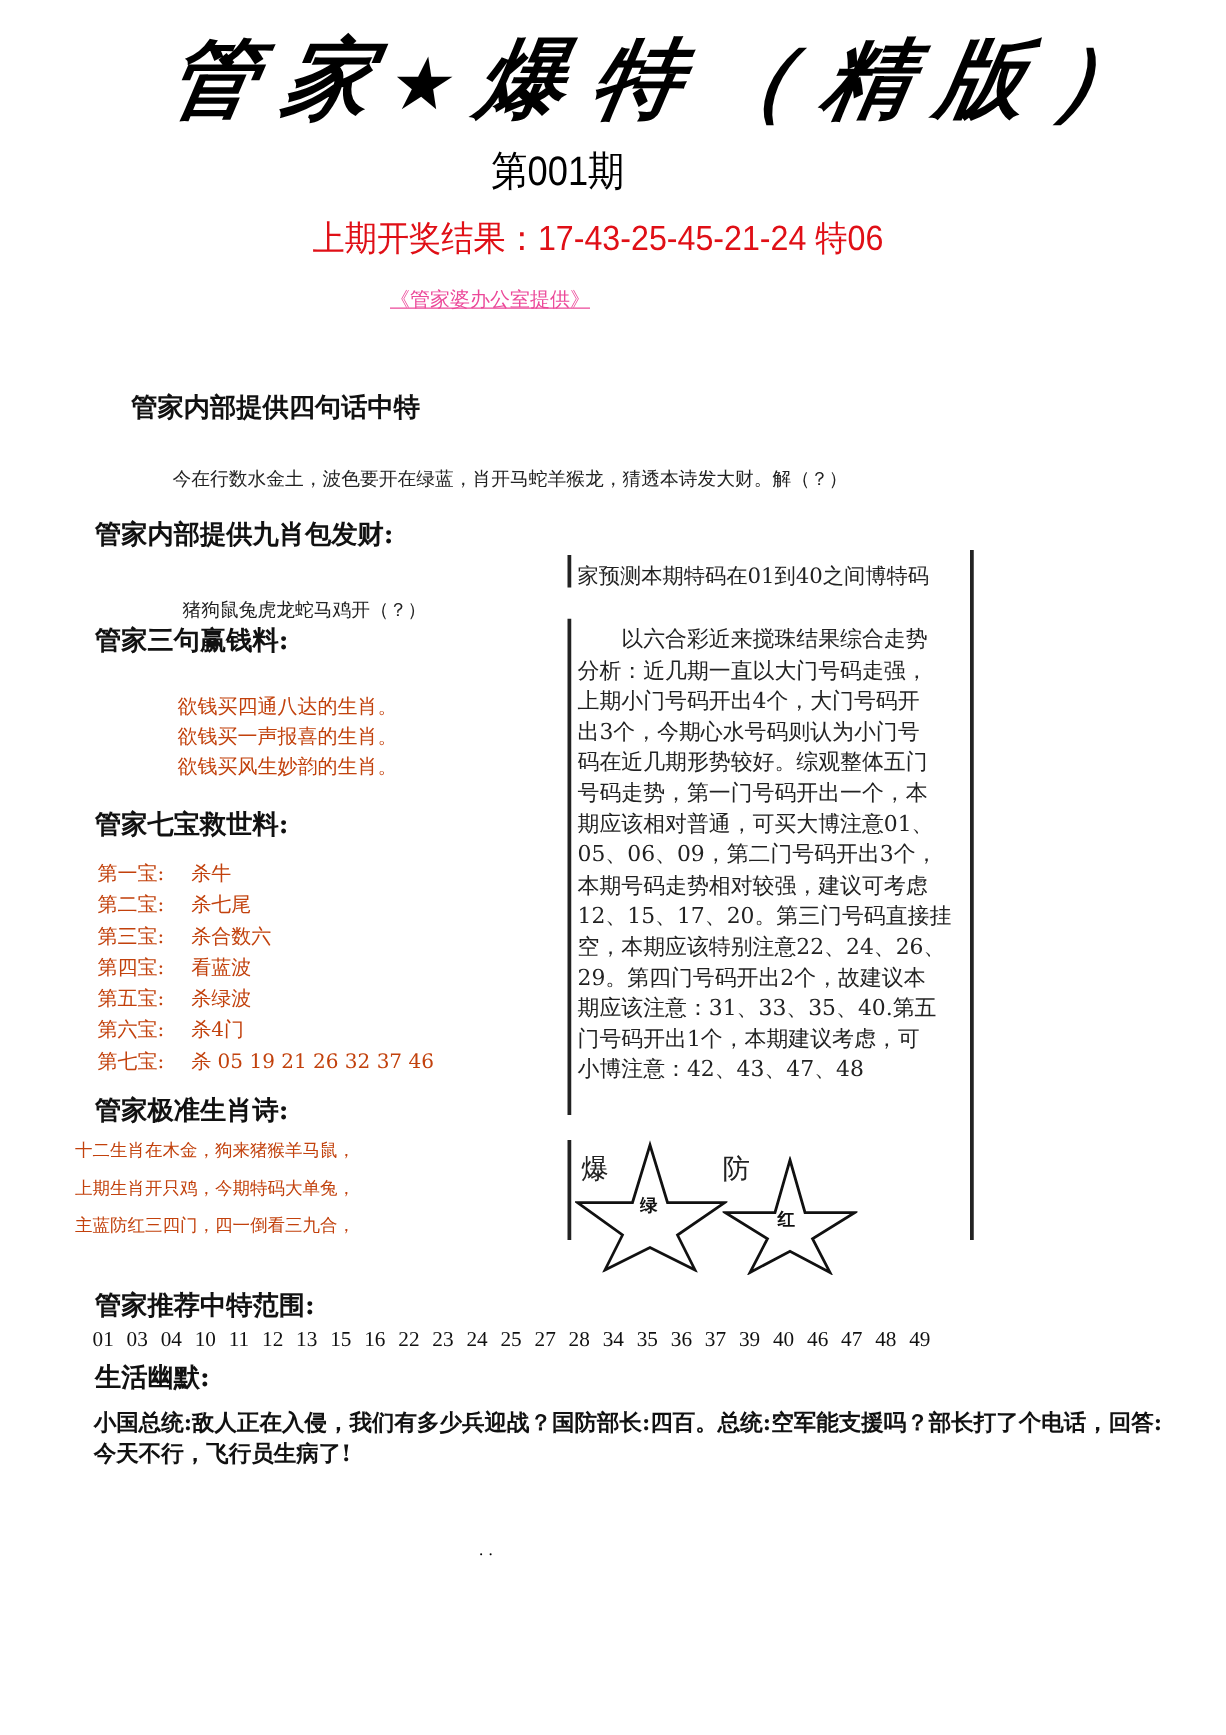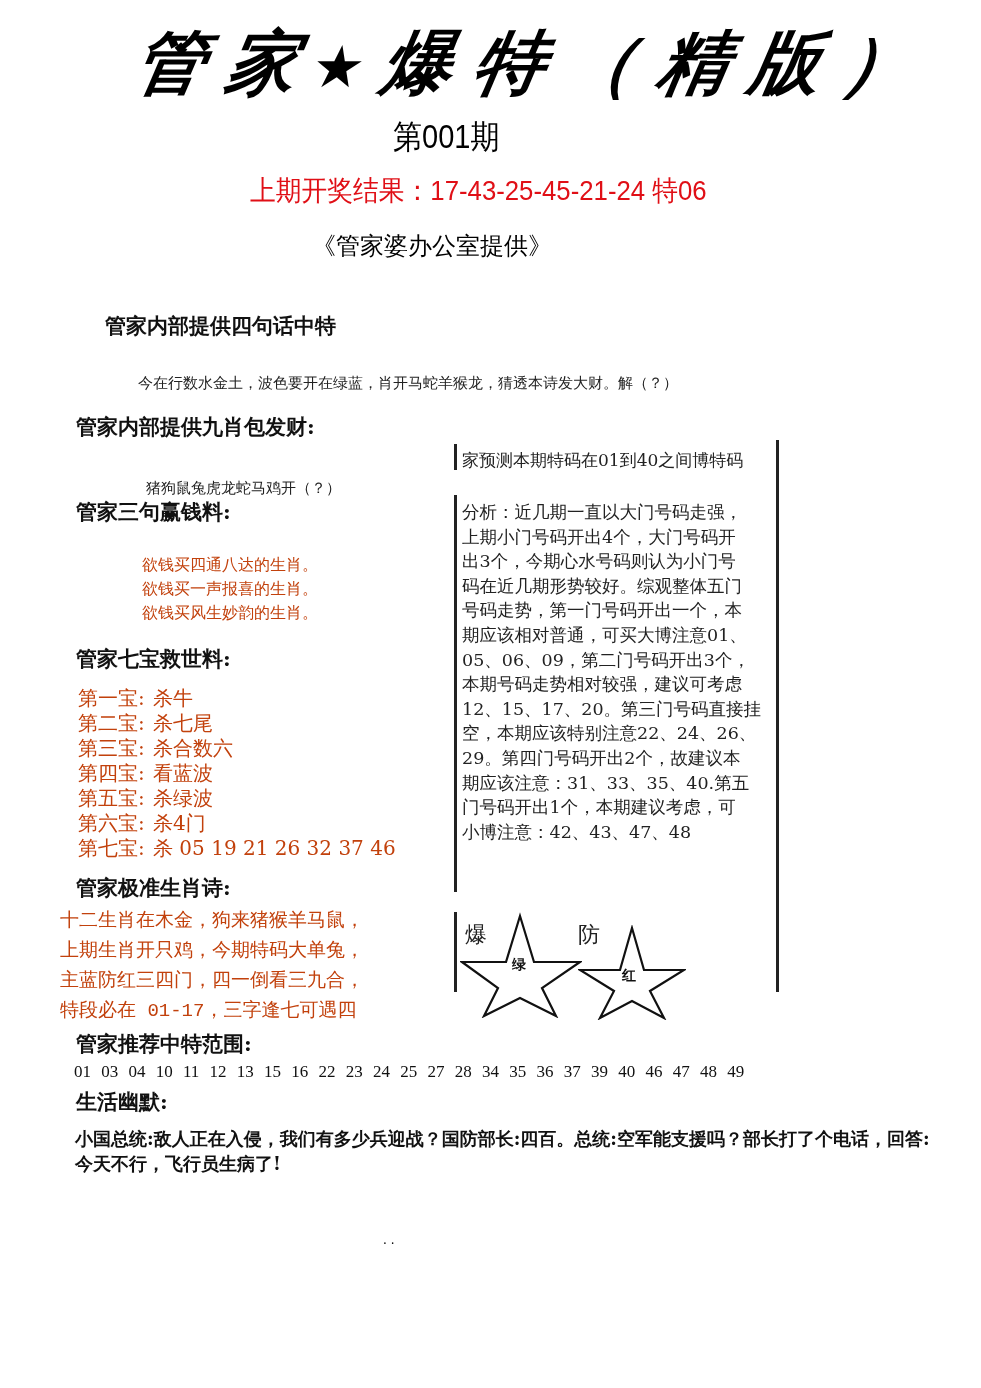--- a/index.html
+++ b/index.html
@@ -10,7 +10,7 @@
   .title .star { font-size:58px; letter-spacing:0; margin:0 18px 0 -6px; }
   .issue { left:393px; top:115px; font-family:"Liberation Sans", sans-serif; font-size:33px; color:#000; transform:scaleX(0.88); transform-origin:left; }
   .result { left:250px; top:172px; font-family:"Liberation Sans", sans-serif; font-size:28px; color:#e00f16; transform:scaleX(0.92); transform-origin:left; }
-  .provider { left:312px; top:230px; font-family:"DejaVu Serif", serif; font-size:24px; color:#000000; }
+  .provider { left:312px; top:230px; font-family:"DejaVu Serif", serif; font-size:16px; color:#ec4899;text-decoration:underline; }
 
   .h { font-family:"DejaVu Serif", serif; font-size:21px; font-weight:bold; color:#111; }
   .t { font-family:"DejaVu Serif", serif; font-size:15px; color:#222; }

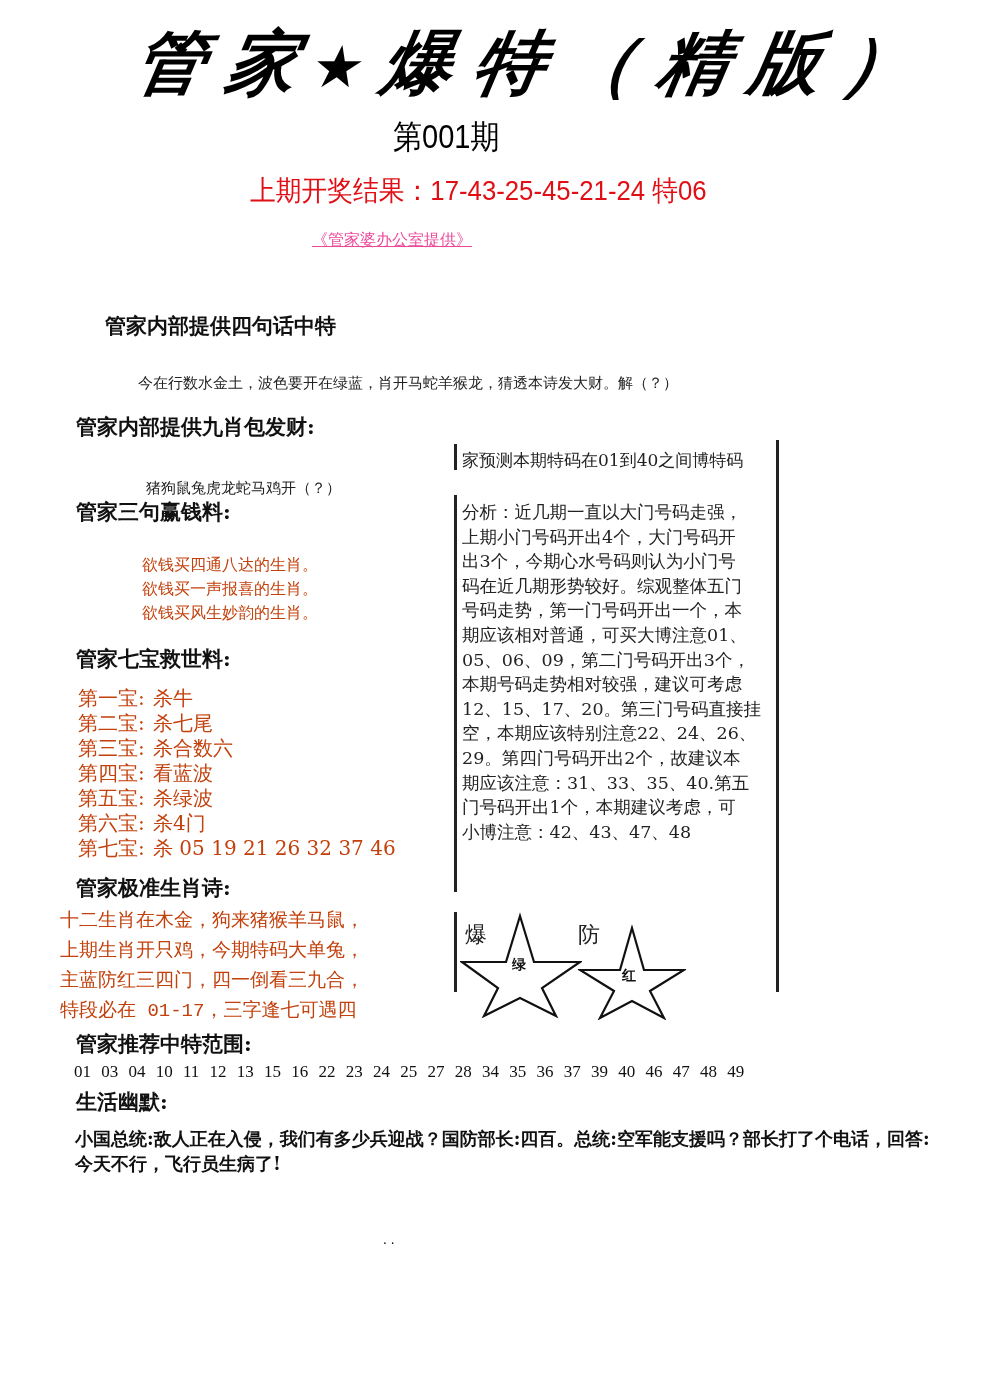--- a/index.html
+++ b/index.html
@@ -80,6 +80,7 @@
 <div class="abs" style="left:462px; top:449px; font-family:'DejaVu Serif', serif; font-size:17px; color:#222;">家预测本期特码在01到40之间博特码</div>
 
 <div class="rightcol" style="top:500px;">
+  <div>　　以六合彩近来搅珠结果综合走势</div>
   <div>分析：近几期一直以大门号码走强，</div>
   <div>上期小门号码开出4个，大门号码开</div>
   <div>出3个，今期心水号码则认为小门号</div>

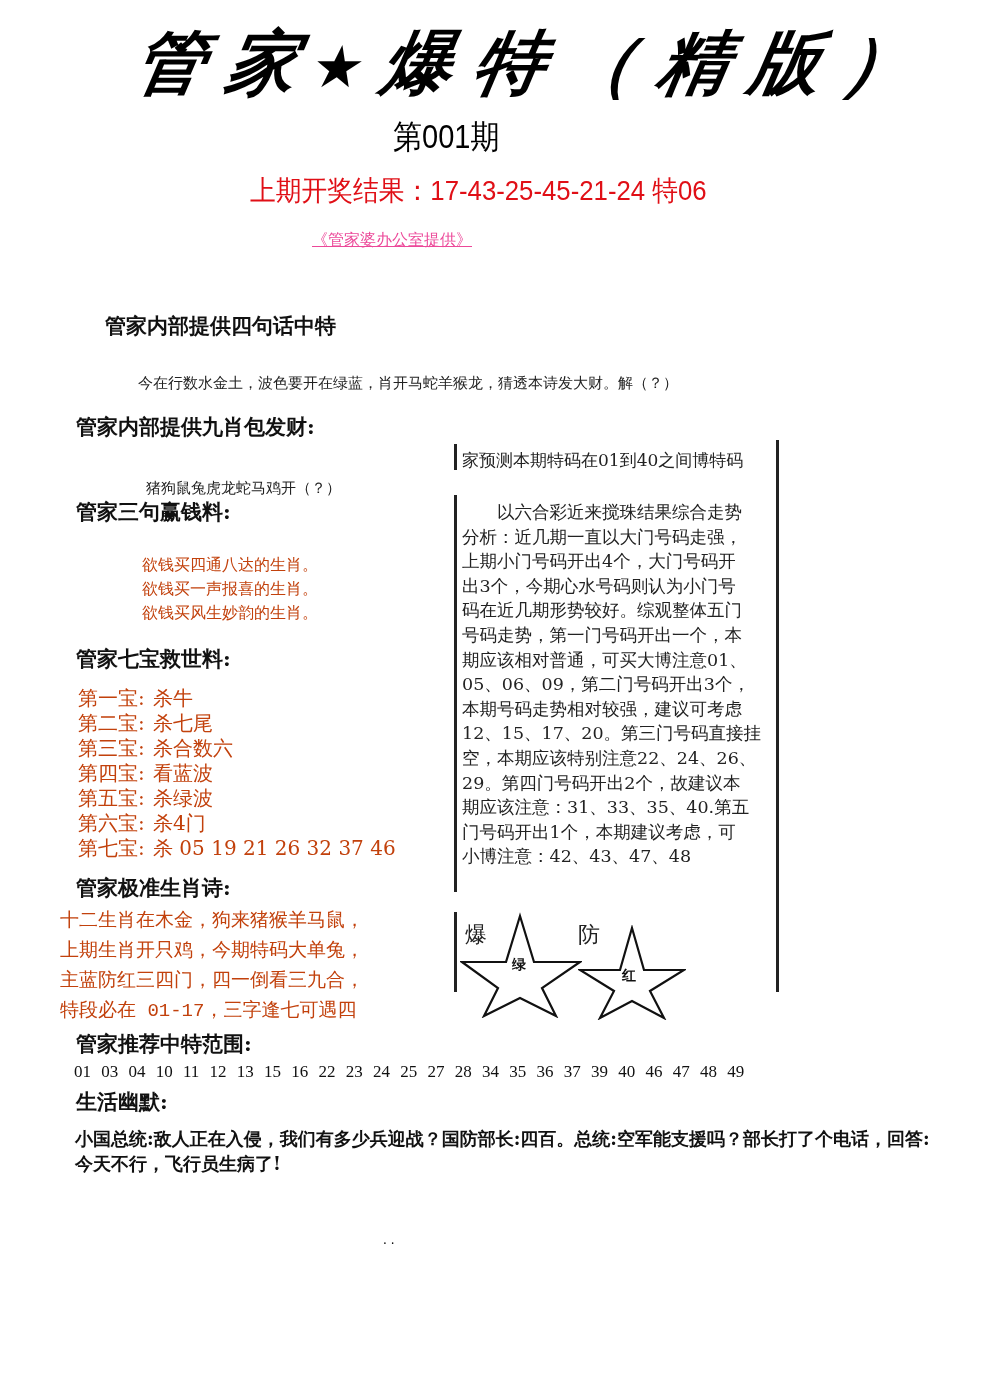--- a/index.html
+++ b/index.html
@@ -19,7 +19,7 @@
   .vline { position:absolute; background:#222; width:3px; }
   .rightcol { position:absolute; left:462px; font-family:"DejaVu Serif", serif; font-size:17.5px; color:#222; line-height:24.6px; width:308px; white-space:normal; }
 
-  .treasure-list { left:78px; top:686px; font-size:20px; line-height:25px; }
+  .treasure-list { left:78px; top:686px; font-size:16px; line-height:25px; }
   .treasure-list div { white-space:nowrap; }
   .treasure-list .k { display:inline-block; width:75px; }
 

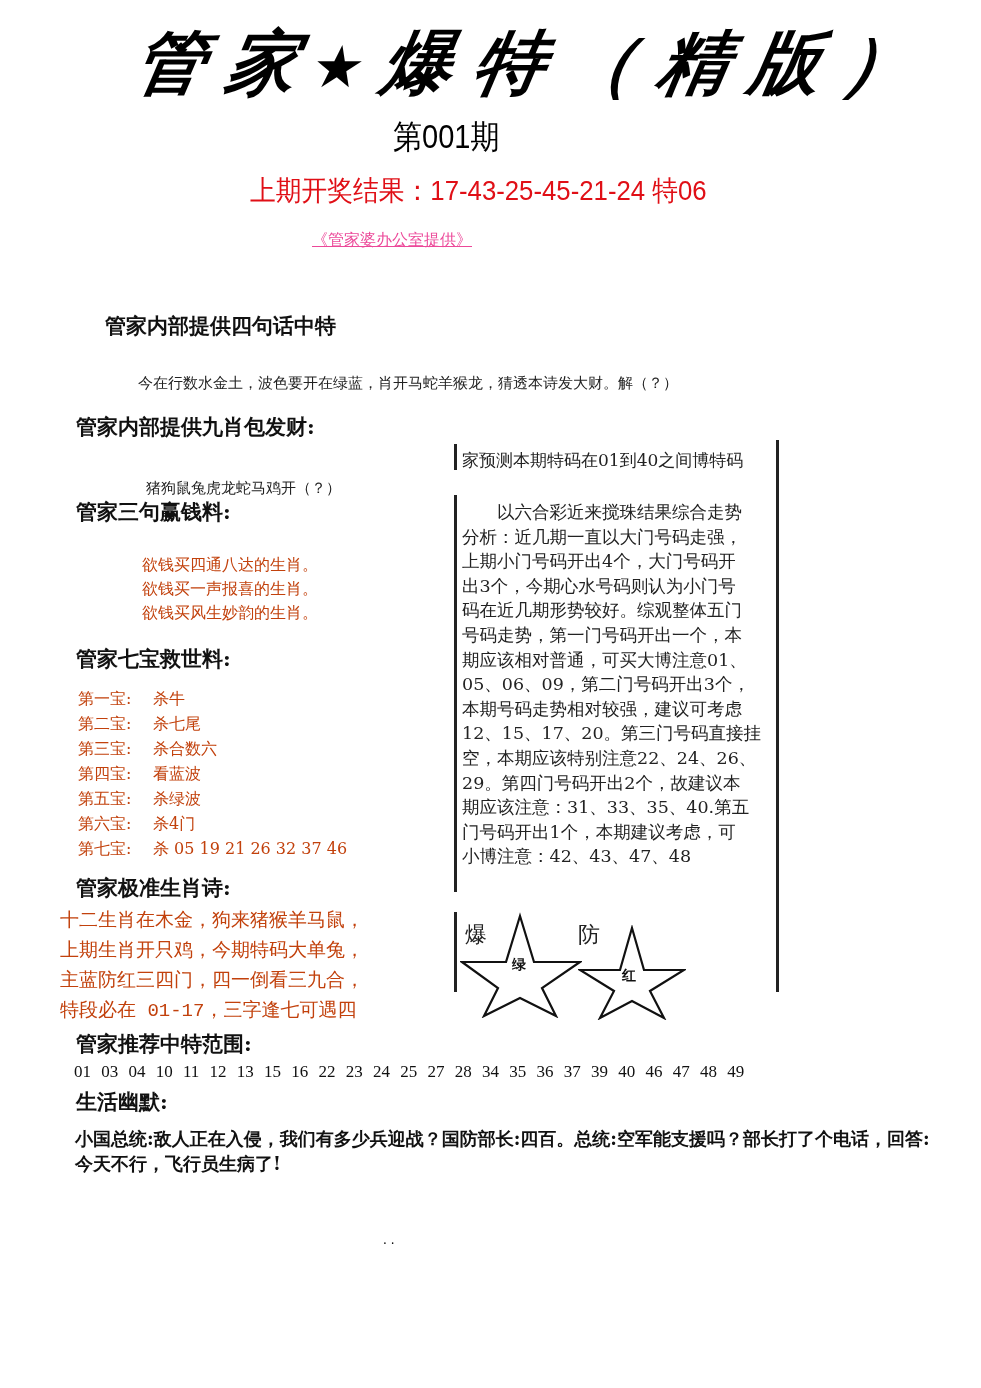--- a/index.html
+++ b/index.html
@@ -23,7 +23,7 @@
   .treasure-list div { white-space:nowrap; }
   .treasure-list .k { display:inline-block; width:75px; }
 
-  .poem { left:60px; top:906px; font-size:19px; line-height:30px;font-family:Liberation Mono, monospace; }
+  .poem { left:60px; top:906px; font-size:14px; line-height:30px; }
   .nums { left:74px; top:1062px; font-family:"Liberation Serif", serif; font-size:17px; word-spacing:6px; color:#111; }
   .joke { left:75px; top:1126px; width:870px; white-space:normal; font-family:"DejaVu Serif", serif; font-weight:bold; font-size:18px; line-height:25px; color:#111; }
 

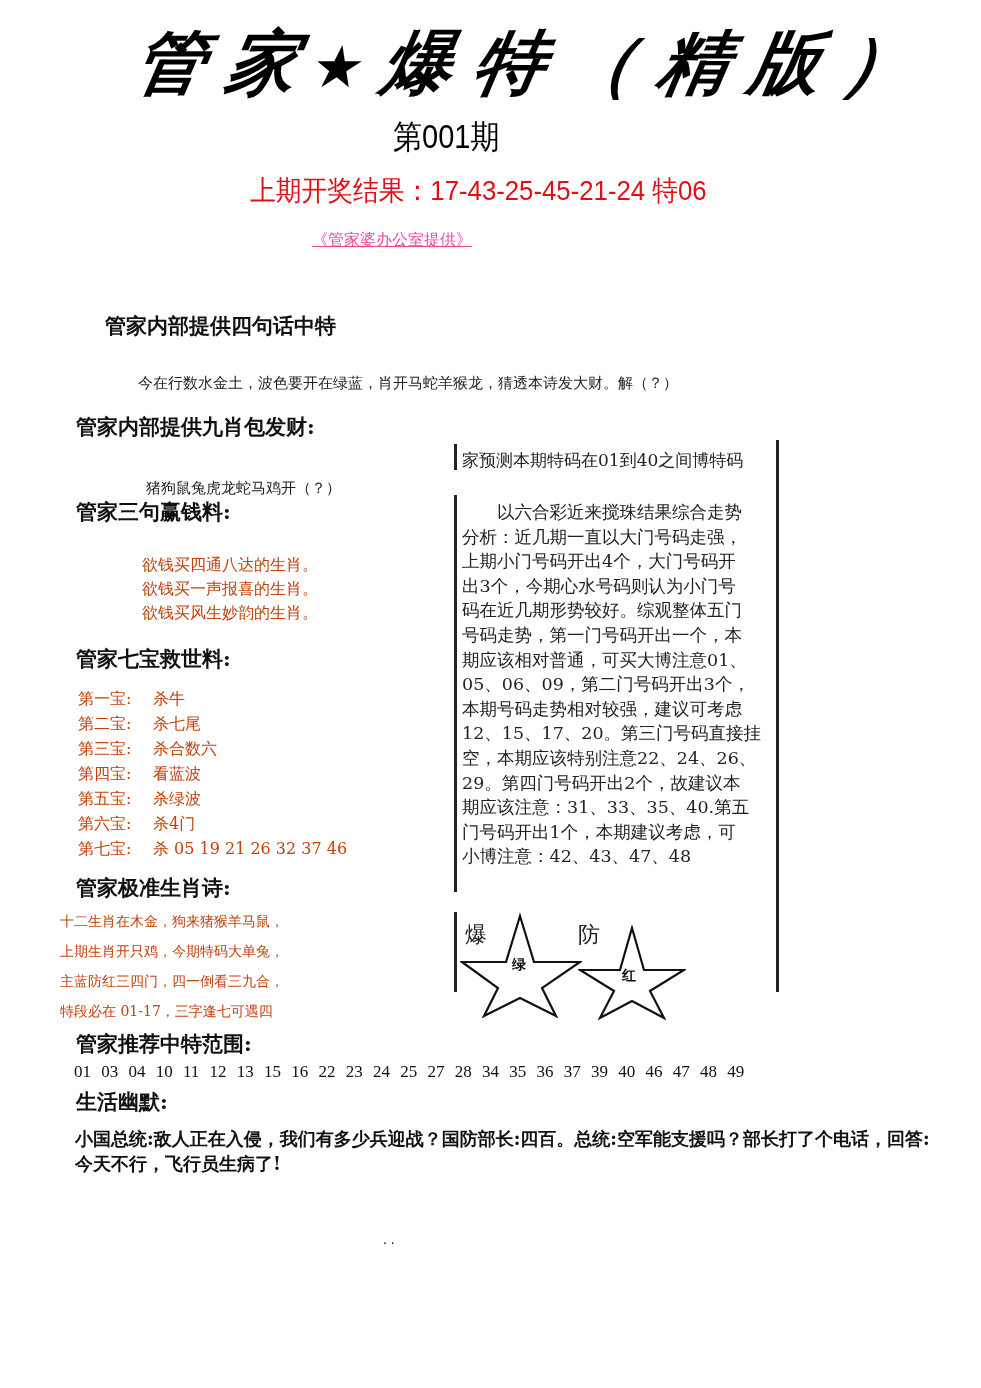--- a/index.html
+++ b/index.html
@@ -69,7 +69,6 @@
   <div>十二生肖在木金，狗来猪猴羊马鼠，</div>
   <div>上期生肖开只鸡，今期特码大单兔，</div>
   <div>主蓝防红三四门，四一倒看三九合，</div>
-  <div>特段必在 01-17，三字逢七可遇四</div>
 </div>
 
 <div class="vline" style="left:454px; top:444px; height:26px;"></div>

